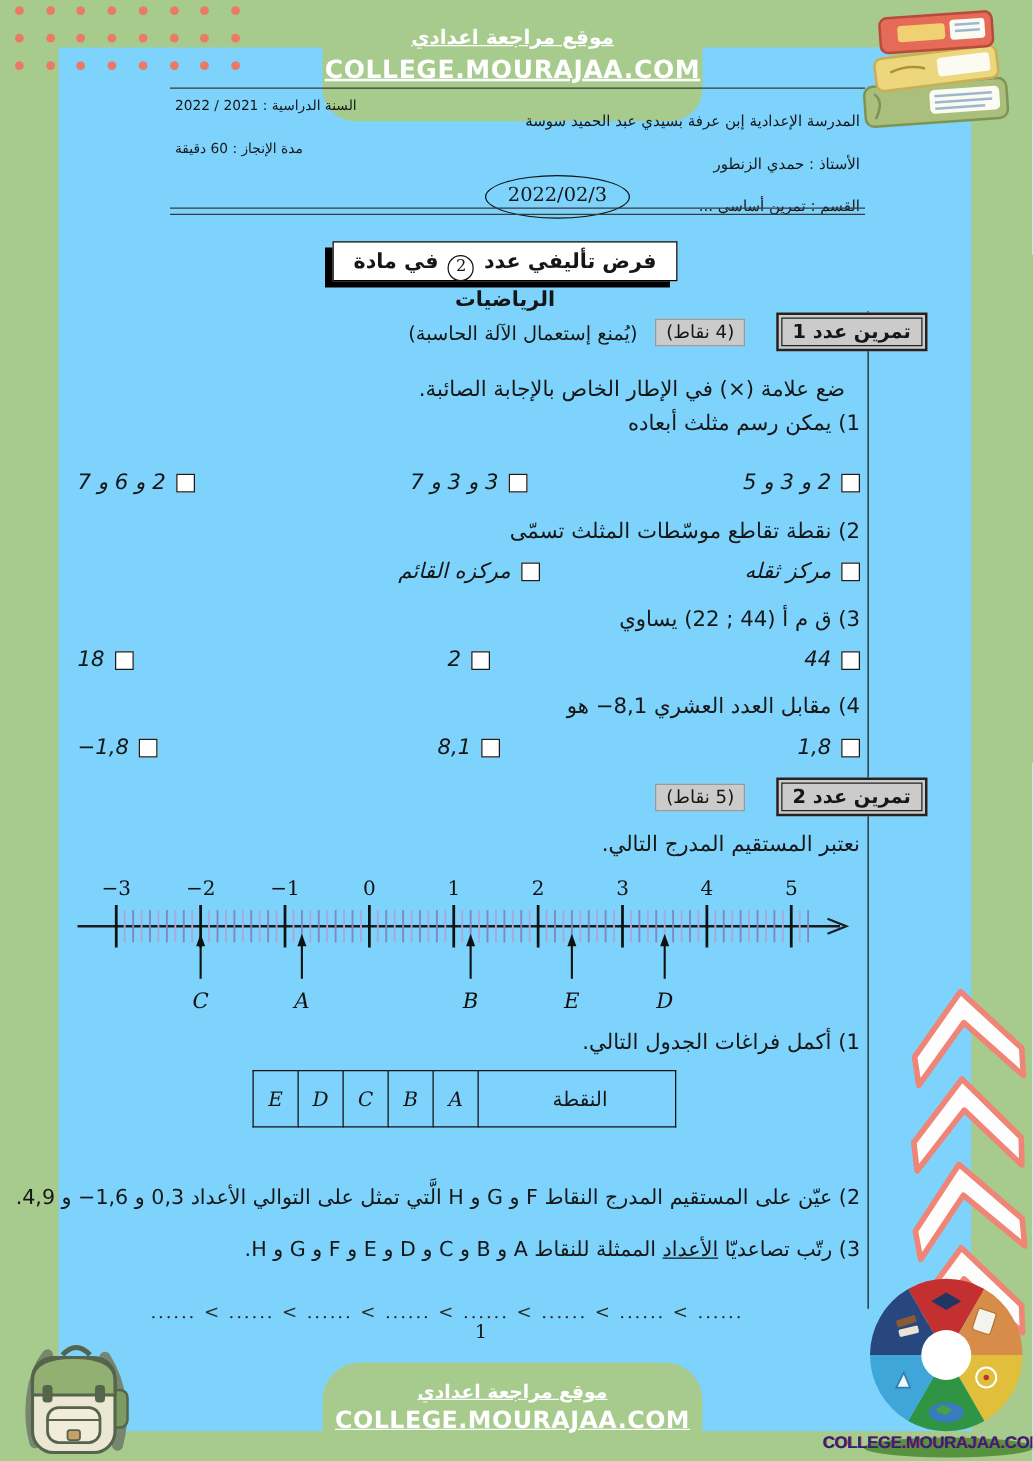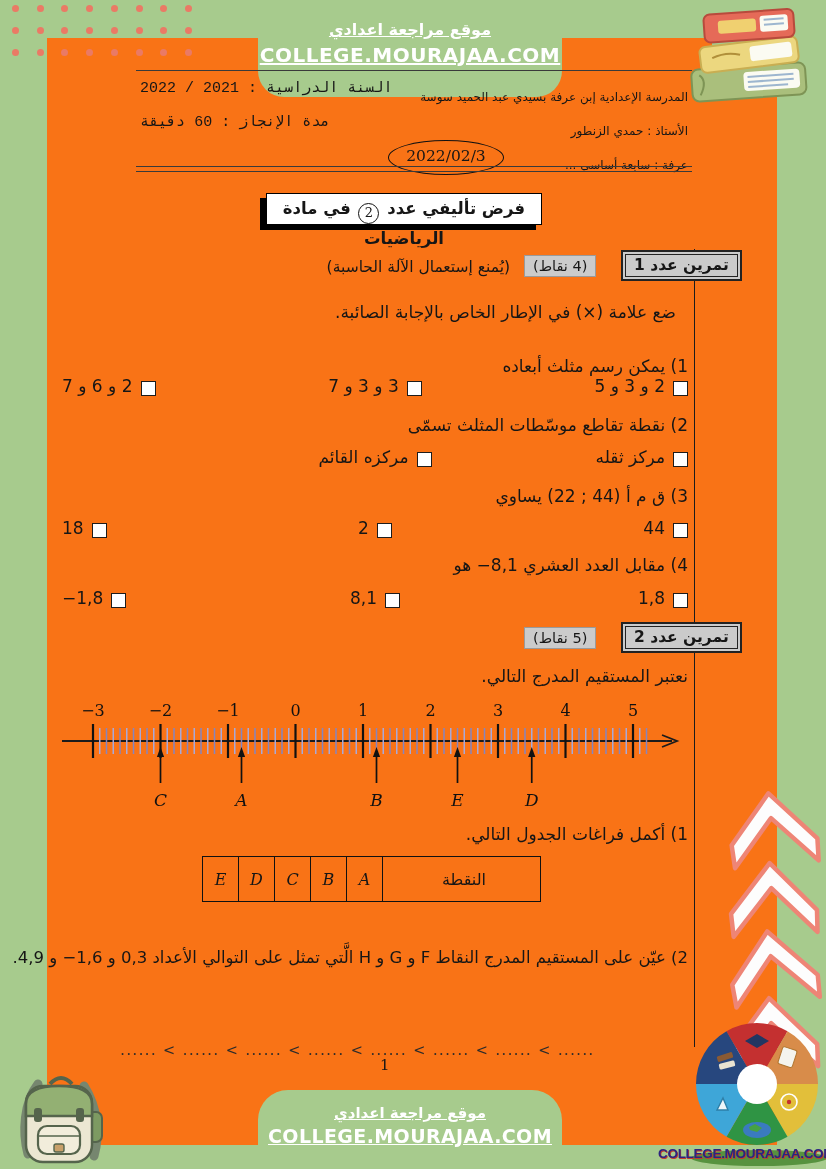--- a/index.html
+++ b/index.html
@@ -3,7 +3,7 @@
 <meta charset="utf-8">
 <style>
   html,body{margin:0;padding:0;background:#ffffff;}
-  .page{position:relative;width:826px;height:1169px;overflow:hidden;background:#f97316;
+  .page{position:relative;width:826px;height:1169px;overflow:hidden;background:#7dd3fc;
         font-family:"DejaVu Sans",sans-serif;color:#161616;}
   
   .band-top{position:absolute;left:0;top:0;width:826px;height:38px;background:#a7cb8d;}

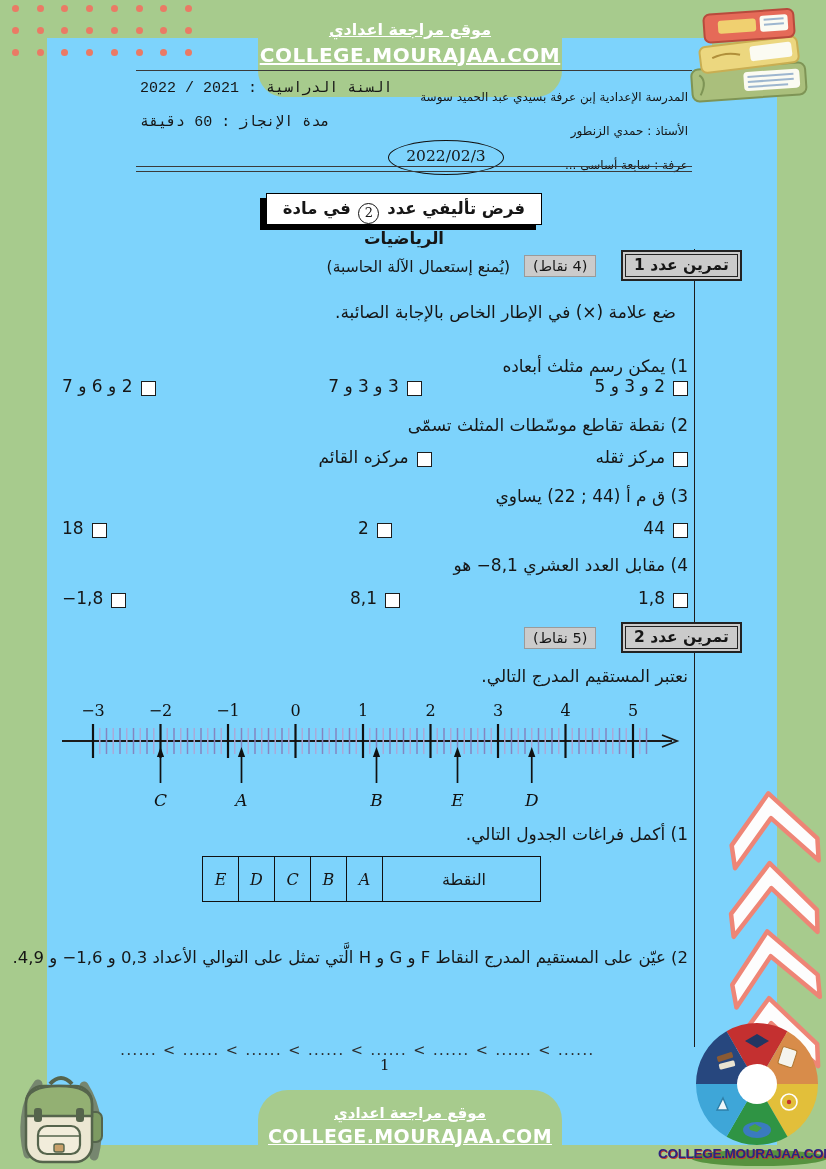--- a/index.html
+++ b/index.html
@@ -25,7 +25,7 @@
   
   .hline{position:absolute;left:136px;width:556px;height:0;border-top:1.7px solid #3a3a3a;}
   .hrow-r{position:absolute;right:138px;direction:rtl;font-size:12px;white-space:nowrap;margin-top:12px;}
-  .hrow-l{position:absolute;left:140px;direction:rtl;font-size:15px;white-space:nowrap;font-family:Liberation Mono, monospace;}
+  .hrow-l{position:absolute;left:140px;direction:rtl;font-size:11px;white-space:nowrap;}
   .oval{position:absolute;left:388px;top:140px;width:114px;height:33px;border:1.6px solid #111;
         border-radius:50%;text-align:center;line-height:31px;font-size:15.5px;font-family:"DejaVu Serif",serif;}
   

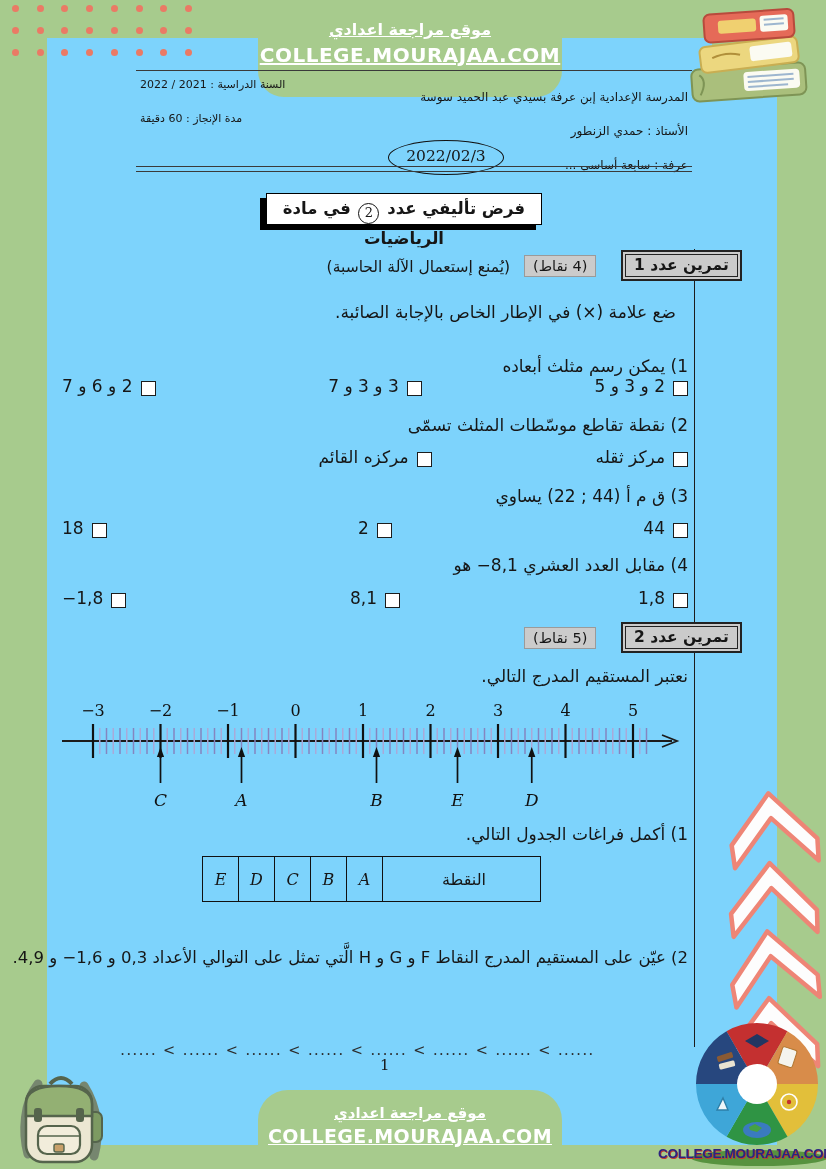--- a/index.html
+++ b/index.html
@@ -131,7 +131,7 @@
   <div class="hrow-l" style="top:78px">السنة الدراسية : 2021 / 2022</div>
   <div class="hrow-r" style="top:112px">الأستاذ : حمدي الزنطور</div>
   <div class="hrow-l" style="top:112px">مدة الإنجاز : 60 دقيقة</div>
-  <div class="hrow-r" style="top:146px">عرفة : سابعة أساسي ...</div>
+  <div class="hrow-r" style="top:146px">القسم : تمرين أساسي ...</div>
   <div class="oval" dir="ltr">2022/02/3</div>
   <div class="hline" style="top:166px"></div>
   <div class="hline" style="top:171px"></div>

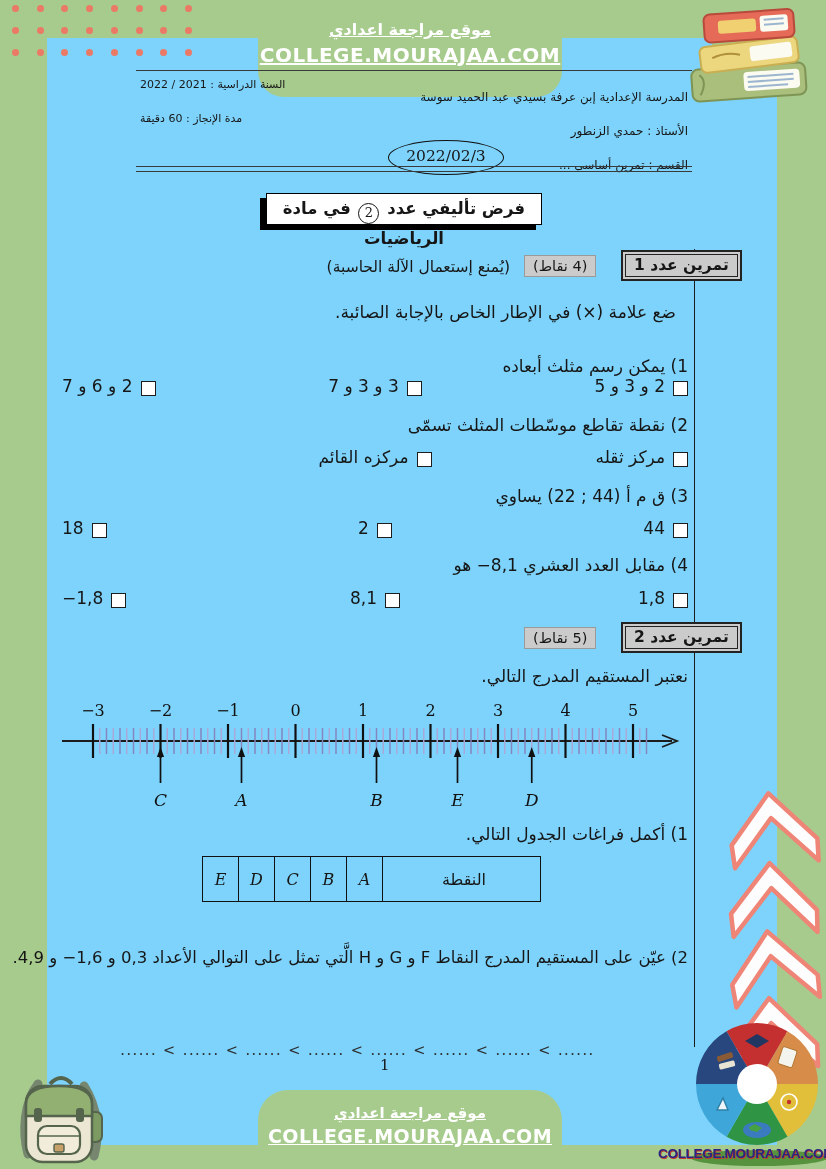--- a/index.html
+++ b/index.html
@@ -152,7 +152,7 @@
 
   <div class="qline" style="top:302px;right:150px">ضع علامة (×) في الإطار الخاص بالإجابة الصائبة.</div>
 
-  <div class="qline" style="top:356px">1) يمكن رسم مثلث أبعاده</div>
+  <div class="qline" style="top:329px">1) يمكن رسم مثلث أبعاده</div>
   <div class="opts" style="top:376px">
     <div class="opt">
         <span class="cbox"></span>

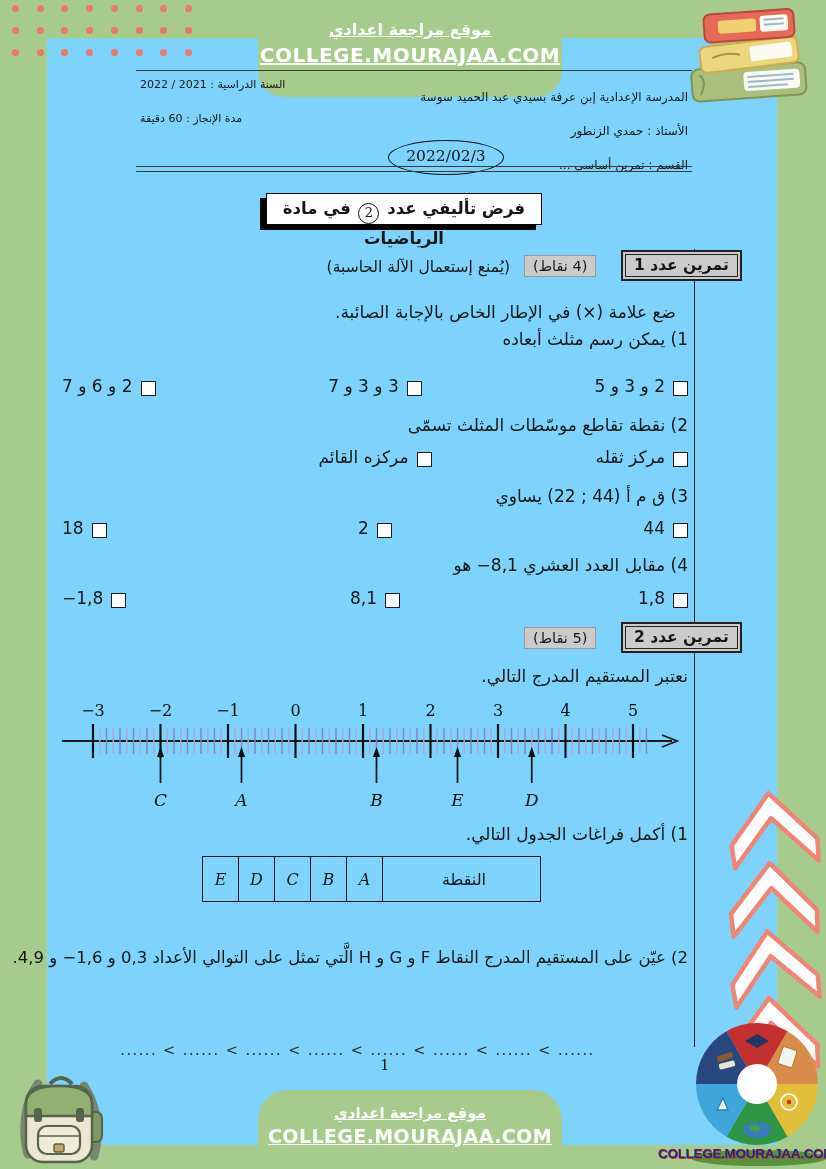--- a/index.html
+++ b/index.html
@@ -45,7 +45,7 @@
   .qline{position:absolute;right:138px;direction:rtl;font-size:17px;white-space:nowrap;}
   .qline-wide{position:absolute;right:138px;direction:rtl;font-size:16.5px;white-space:nowrap;}
   .opts{position:absolute;left:62px;width:626px;display:grid;grid-template-columns:1fr 1fr 1fr;direction:rtl;}
-  .opt{display:flex;align-items:flex-end;gap:8px;direction:rtl;font-size:17px;white-space:nowrap;}
+  .opt{display:flex;align-items:center;gap:8px;direction:rtl;font-size:17px;white-space:nowrap;font-style:italic;}
   .opt:nth-child(1){justify-self:start;}
   .opt:nth-child(2){justify-self:center;}
   .opt:nth-child(3){justify-self:end;}

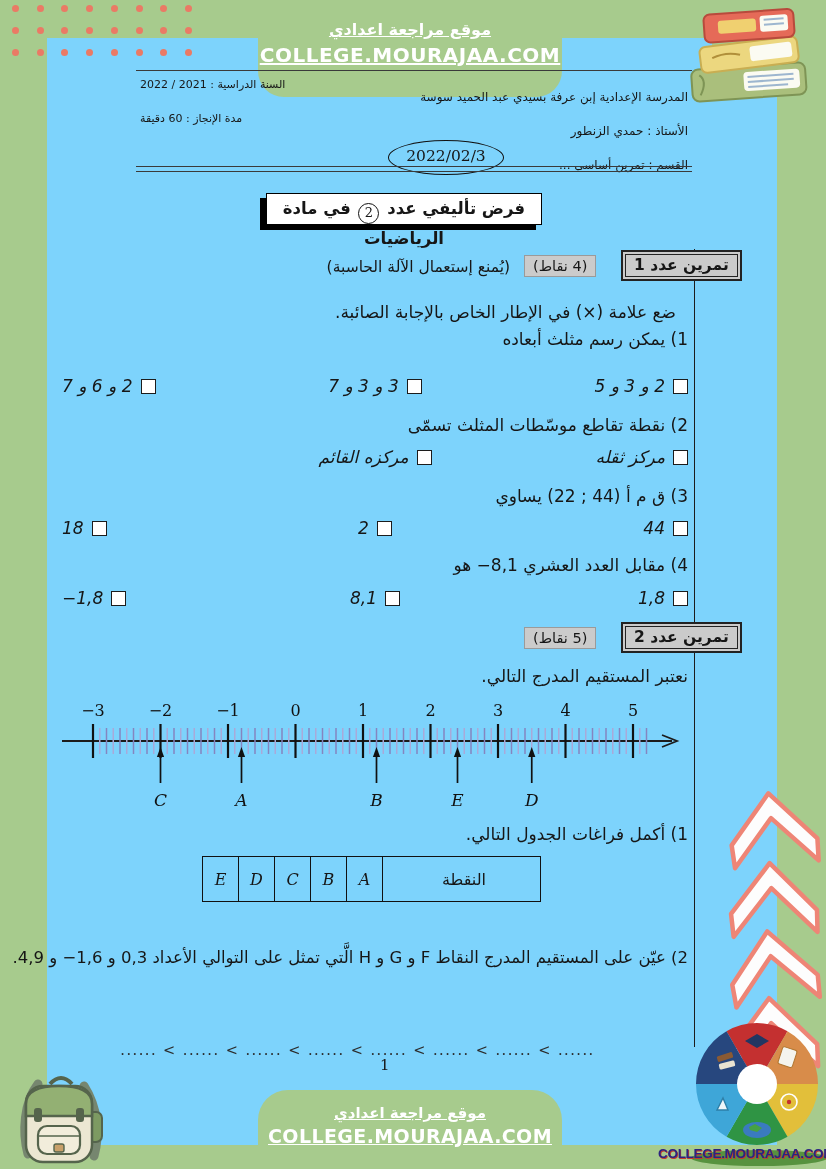--- a/index.html
+++ b/index.html
@@ -347,6 +347,11 @@
 
   <div class="qline-wide" style="top:948px">2) عيّن على المستقيم المدرج النقاط F و G و H الَّتي تمثل على التوالي الأعداد 0,3 و ‪−1,6‬ و 4,9.</div>
 
+  <div class="qline-wide" style="top:990px">
+    <span>3) رتّب تصاعديّا</span>
+    <span class="uline">الأعداد</span>
+    <span>الممثلة للنقاط A و B و C و D و E و F و G و H.</span>
+  </div>
 
   <div class="order-line">...... &lt; ...... &lt; ...... &lt; ...... &lt; ...... &lt; ...... &lt; ...... &lt; ......</div>
   <div class="page-num">1</div>

